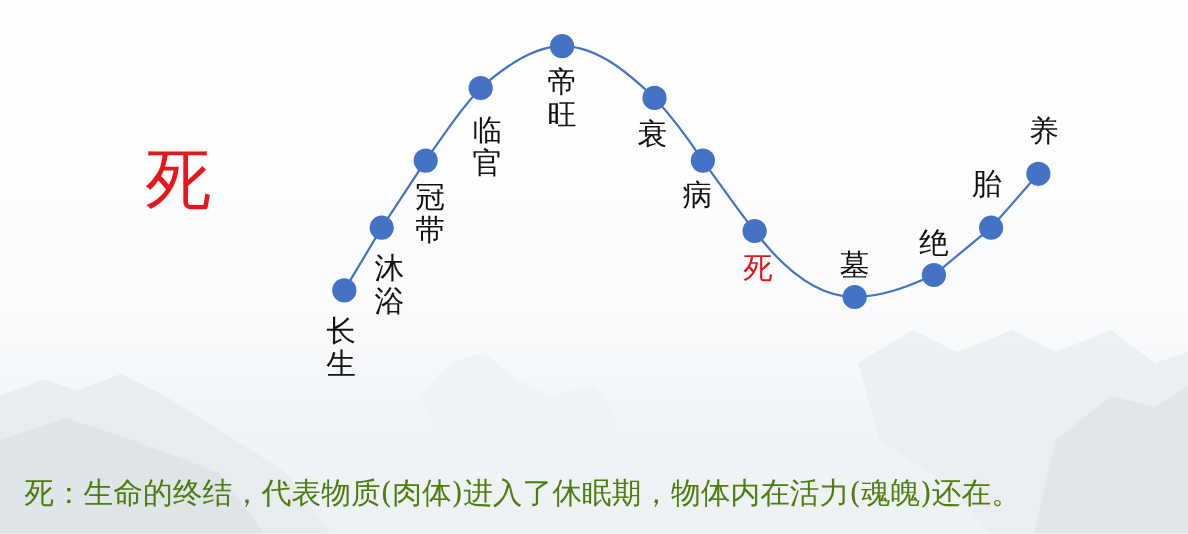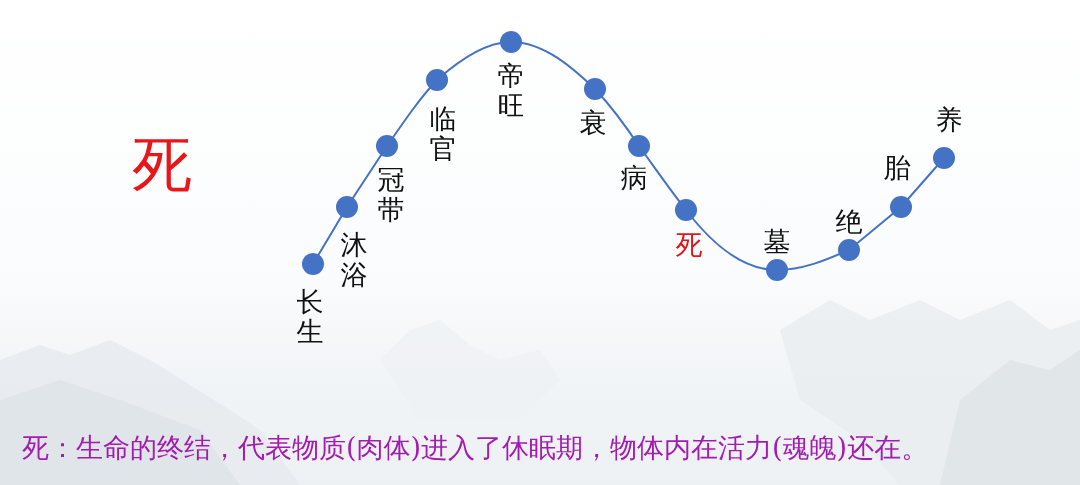--- a/index.html
+++ b/index.html
@@ -12,7 +12,7 @@
   .label.red { color:#e0141a; }
   .label span { display:block; }
   .curve { position:absolute; left:0; top:0; }
-  .caption { position:absolute; left:22px; top:430px; font-size:27px; color:#a21caf; letter-spacing:0px; white-space:nowrap; }
+  .caption { position:absolute; left:22px; top:430px; font-size:27px; color:#4d7c0f; letter-spacing:0px; white-space:nowrap; }
 </style>
 </head>
 <body>

